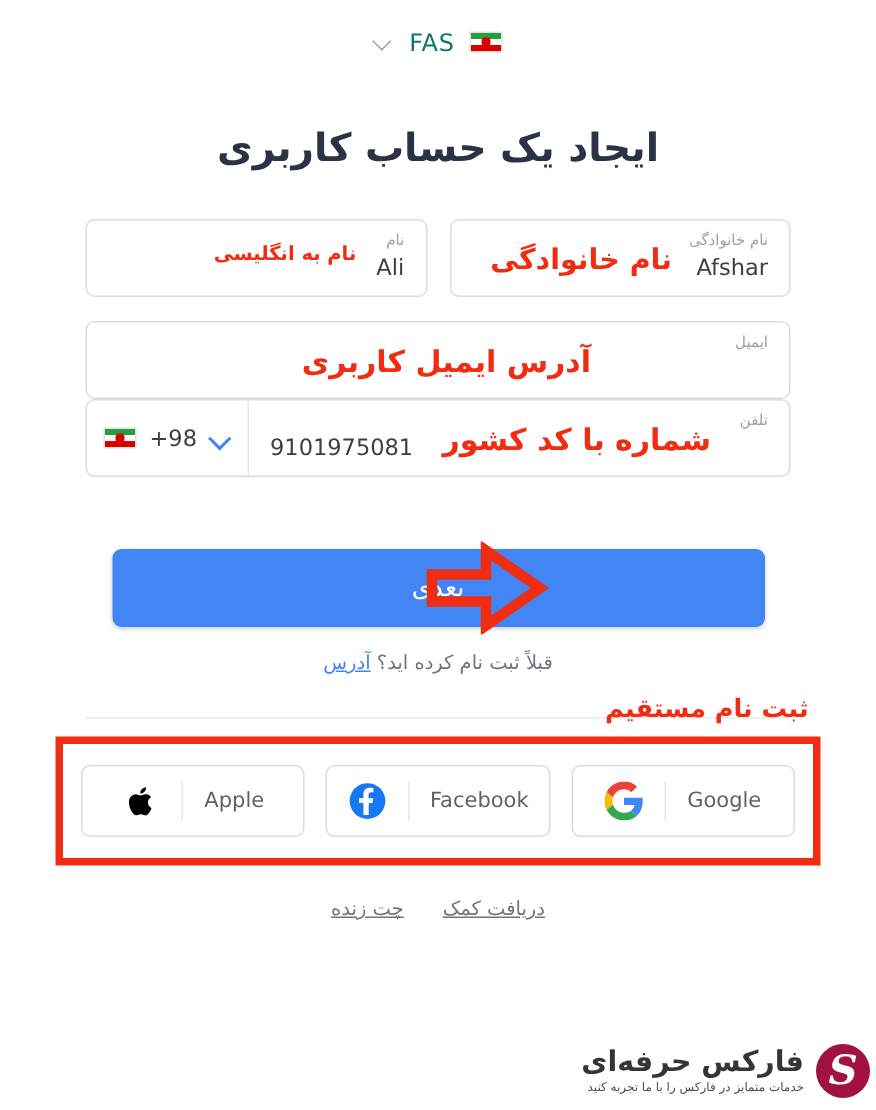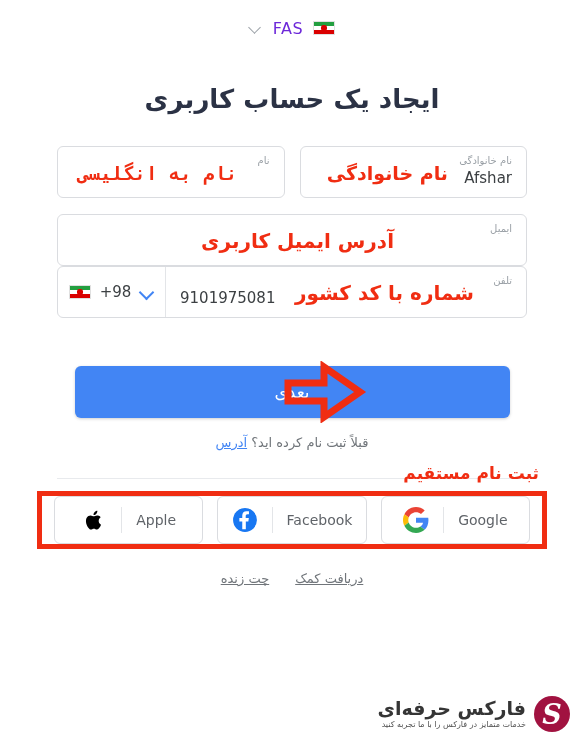--- a/index.html
+++ b/index.html
@@ -39,7 +39,7 @@
   }
   .lang-code {
     font-size: 16px;
-    color: #6d28d9;
+    color: #0f766e;
     letter-spacing: .5px;
   }
   .flag {

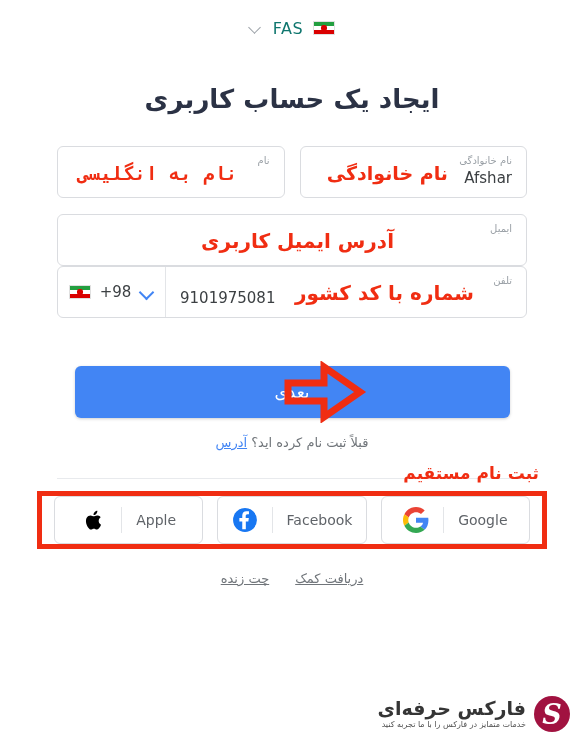--- a/index.html
+++ b/index.html
@@ -308,7 +308,7 @@
 
     <div class="field">
       <div class="field-label">نام</div>
-      <span class="anno" style="right:46px; top:15px; font-size:19px;font-family:Liberation Mono, monospace;">نام به انگلیسی</span>
+      <span class="anno" style="right:46px; top:15px; font-size:13px;">نام به انگلیسی</span>
     </div>
   </div>
 

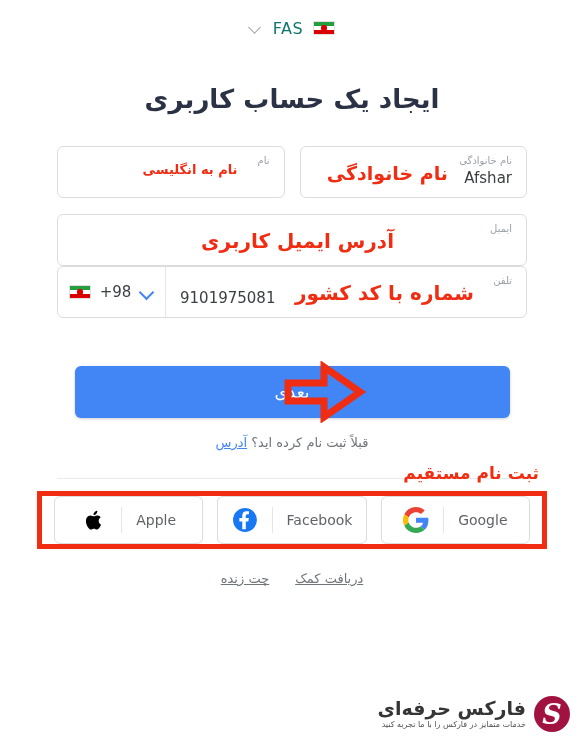--- a/index.html
+++ b/index.html
@@ -308,6 +308,7 @@
 
     <div class="field">
       <div class="field-label">نام</div>
+      <div class="field-value">Ali</div>
       <span class="anno" style="right:46px; top:15px; font-size:13px;">نام به انگلیسی</span>
     </div>
   </div>

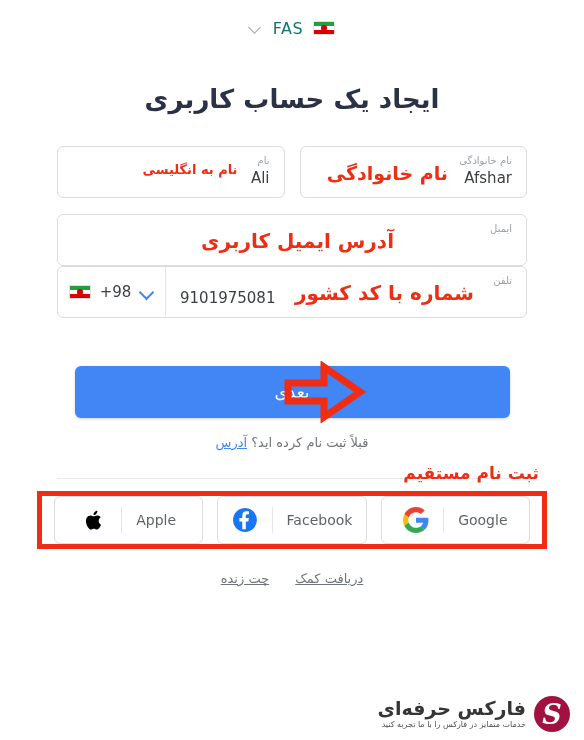--- a/index.html
+++ b/index.html
@@ -198,7 +198,7 @@
     width: 510px;
     margin: 12px auto 0 auto;
     border: 5px solid #f02d12;
-    padding: 0 12px;
+    padding: 14px 12px;
   }
   .social-row {
     display: flex;

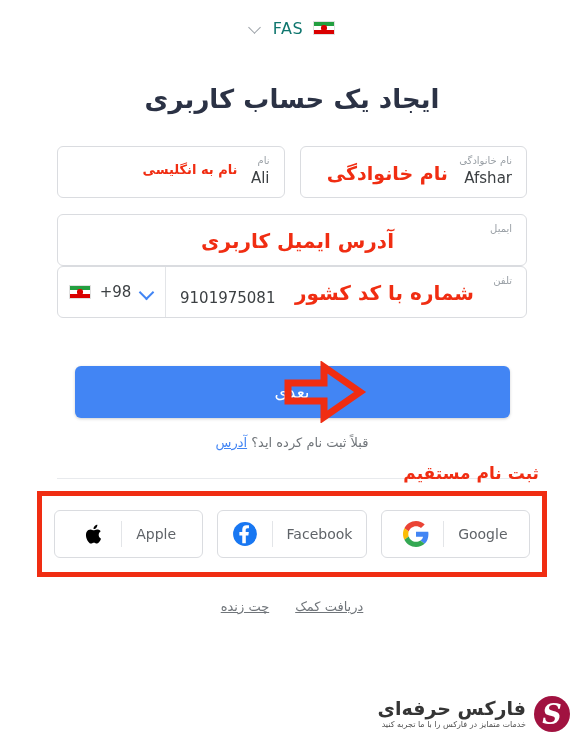--- a/index.html
+++ b/index.html
@@ -239,7 +239,7 @@
   
   .watermark {
     position: absolute;
-    right: 14px;
+    right: 4px;
     bottom: 8px;
     display: flex;
     align-items: center;

